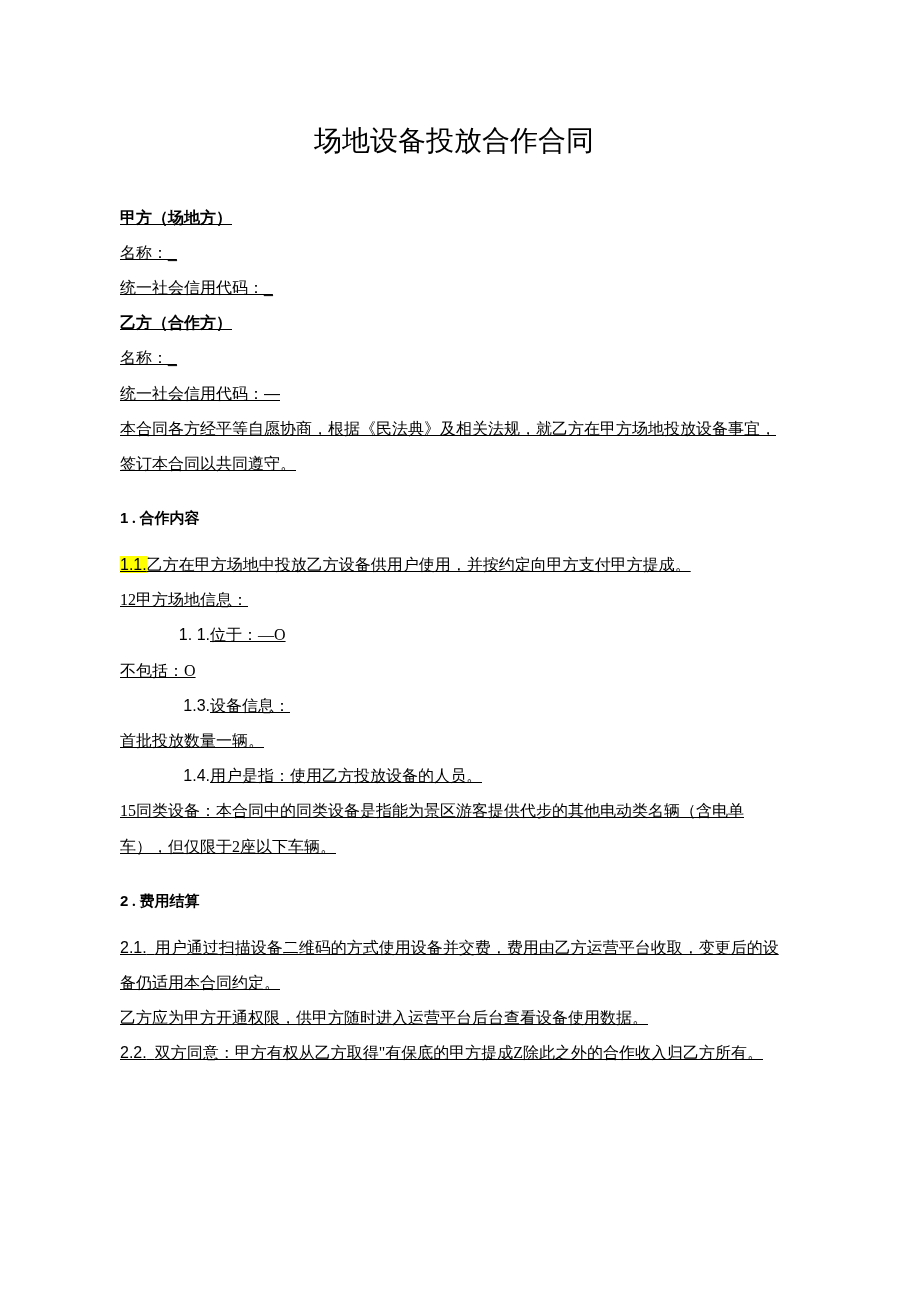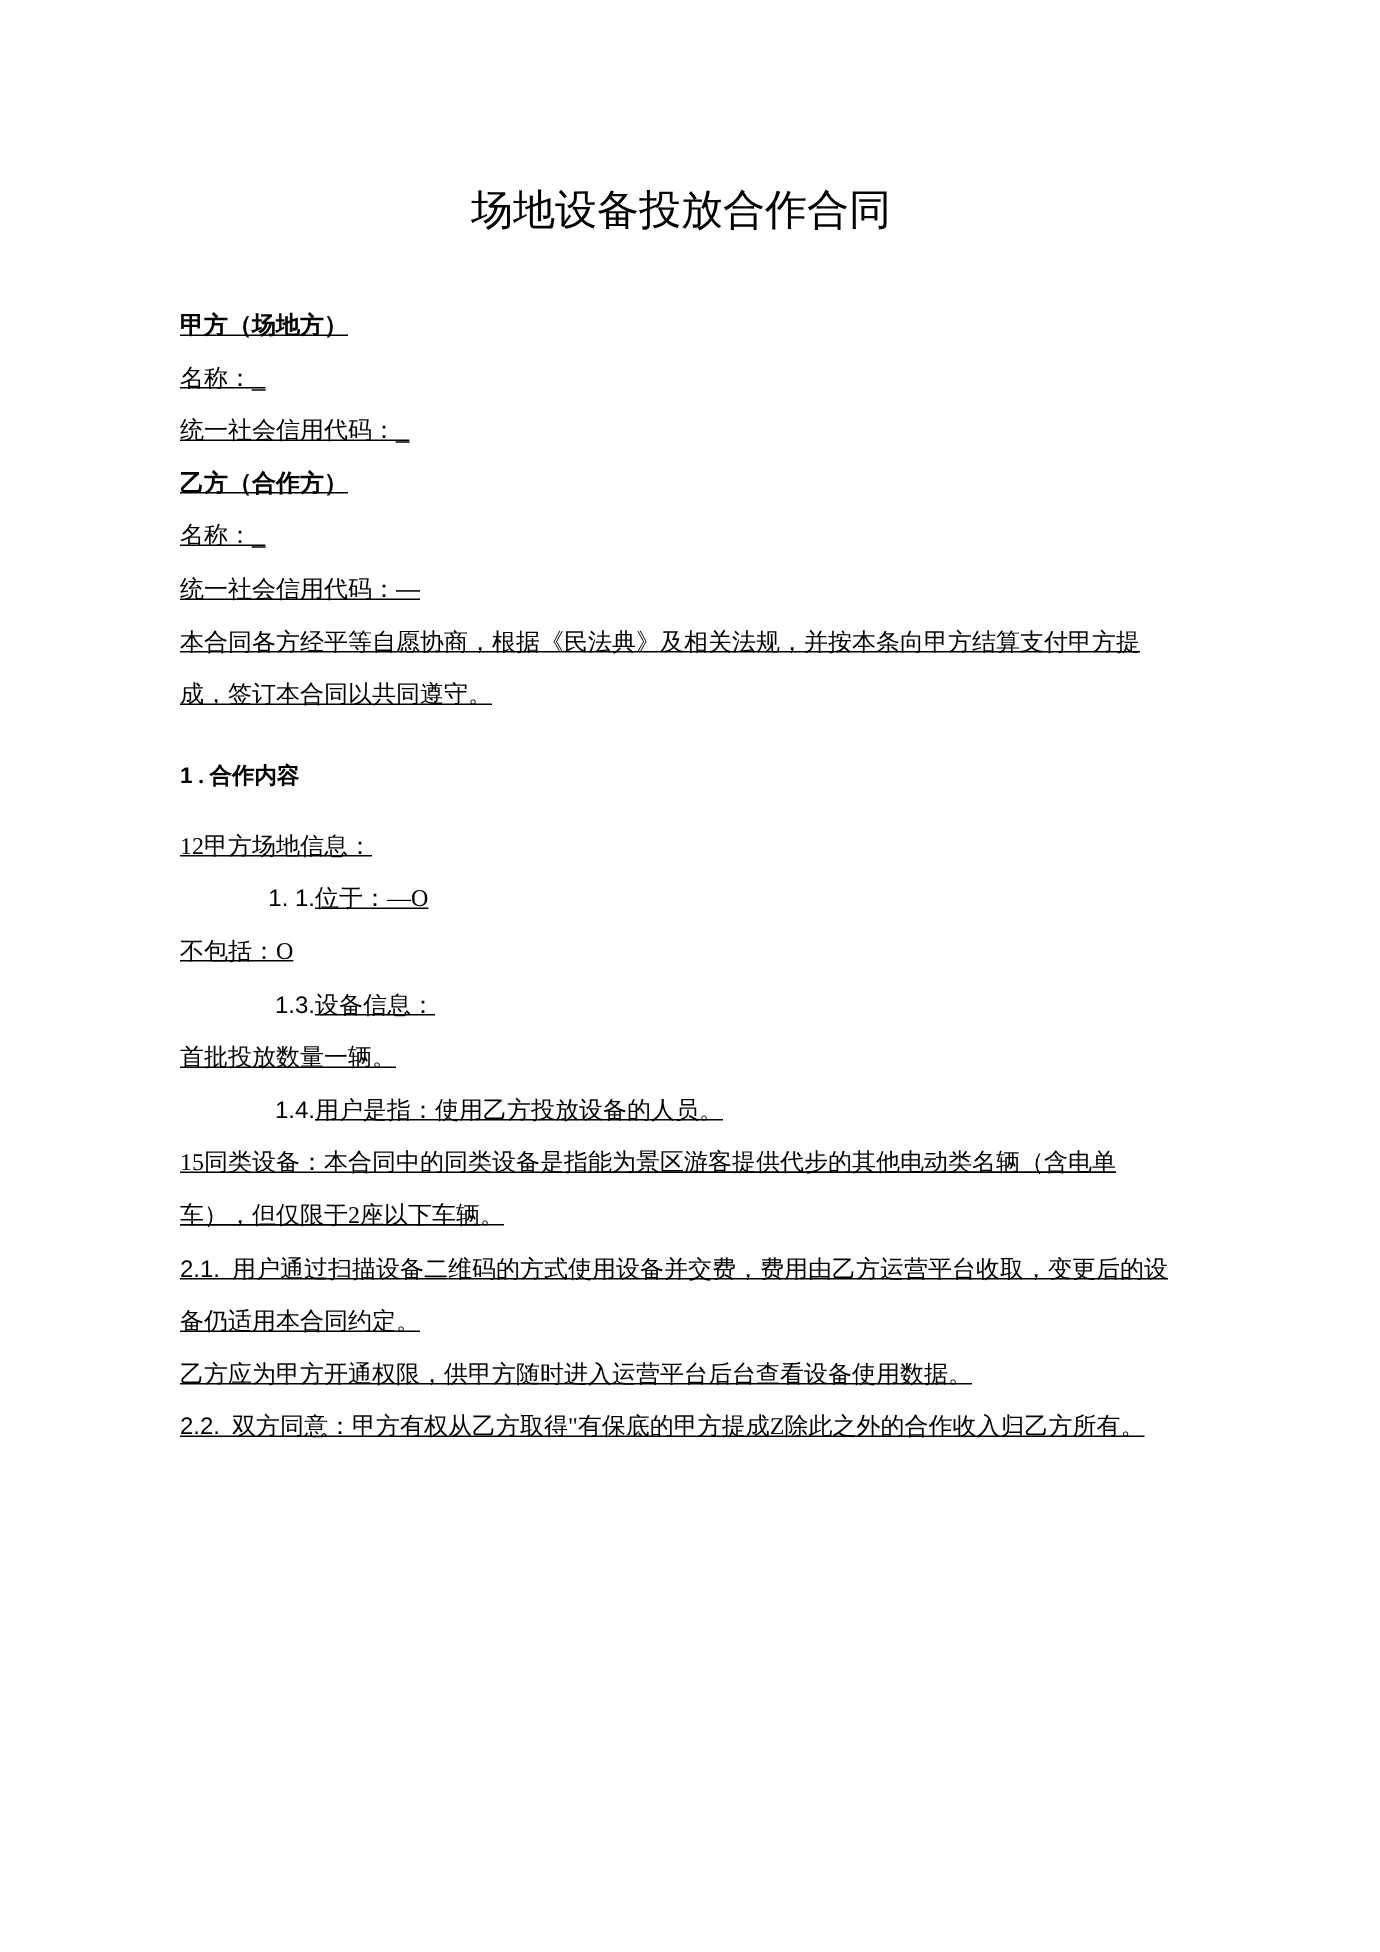--- a/index.html
+++ b/index.html
@@ -81,7 +81,7 @@
     <span>统一社会信用代码：</span><span class="blank">—</span>
   </p>
 
-  <p>本合同各方经平等自愿协商，根据《民法典》及相关法规，并按本条向甲方结算支付甲方提成，签订本合同以共同遵守。</p>
+  <p>本合同各方经平等自愿协商，根据《民法典》及相关法规，就乙方在甲方场地投放设备事宜，签订本合同以共同遵守。</p>
 
   <div class="section-heading">
     <span class="num">1</span><span> .</span> <span>合作内容</span>

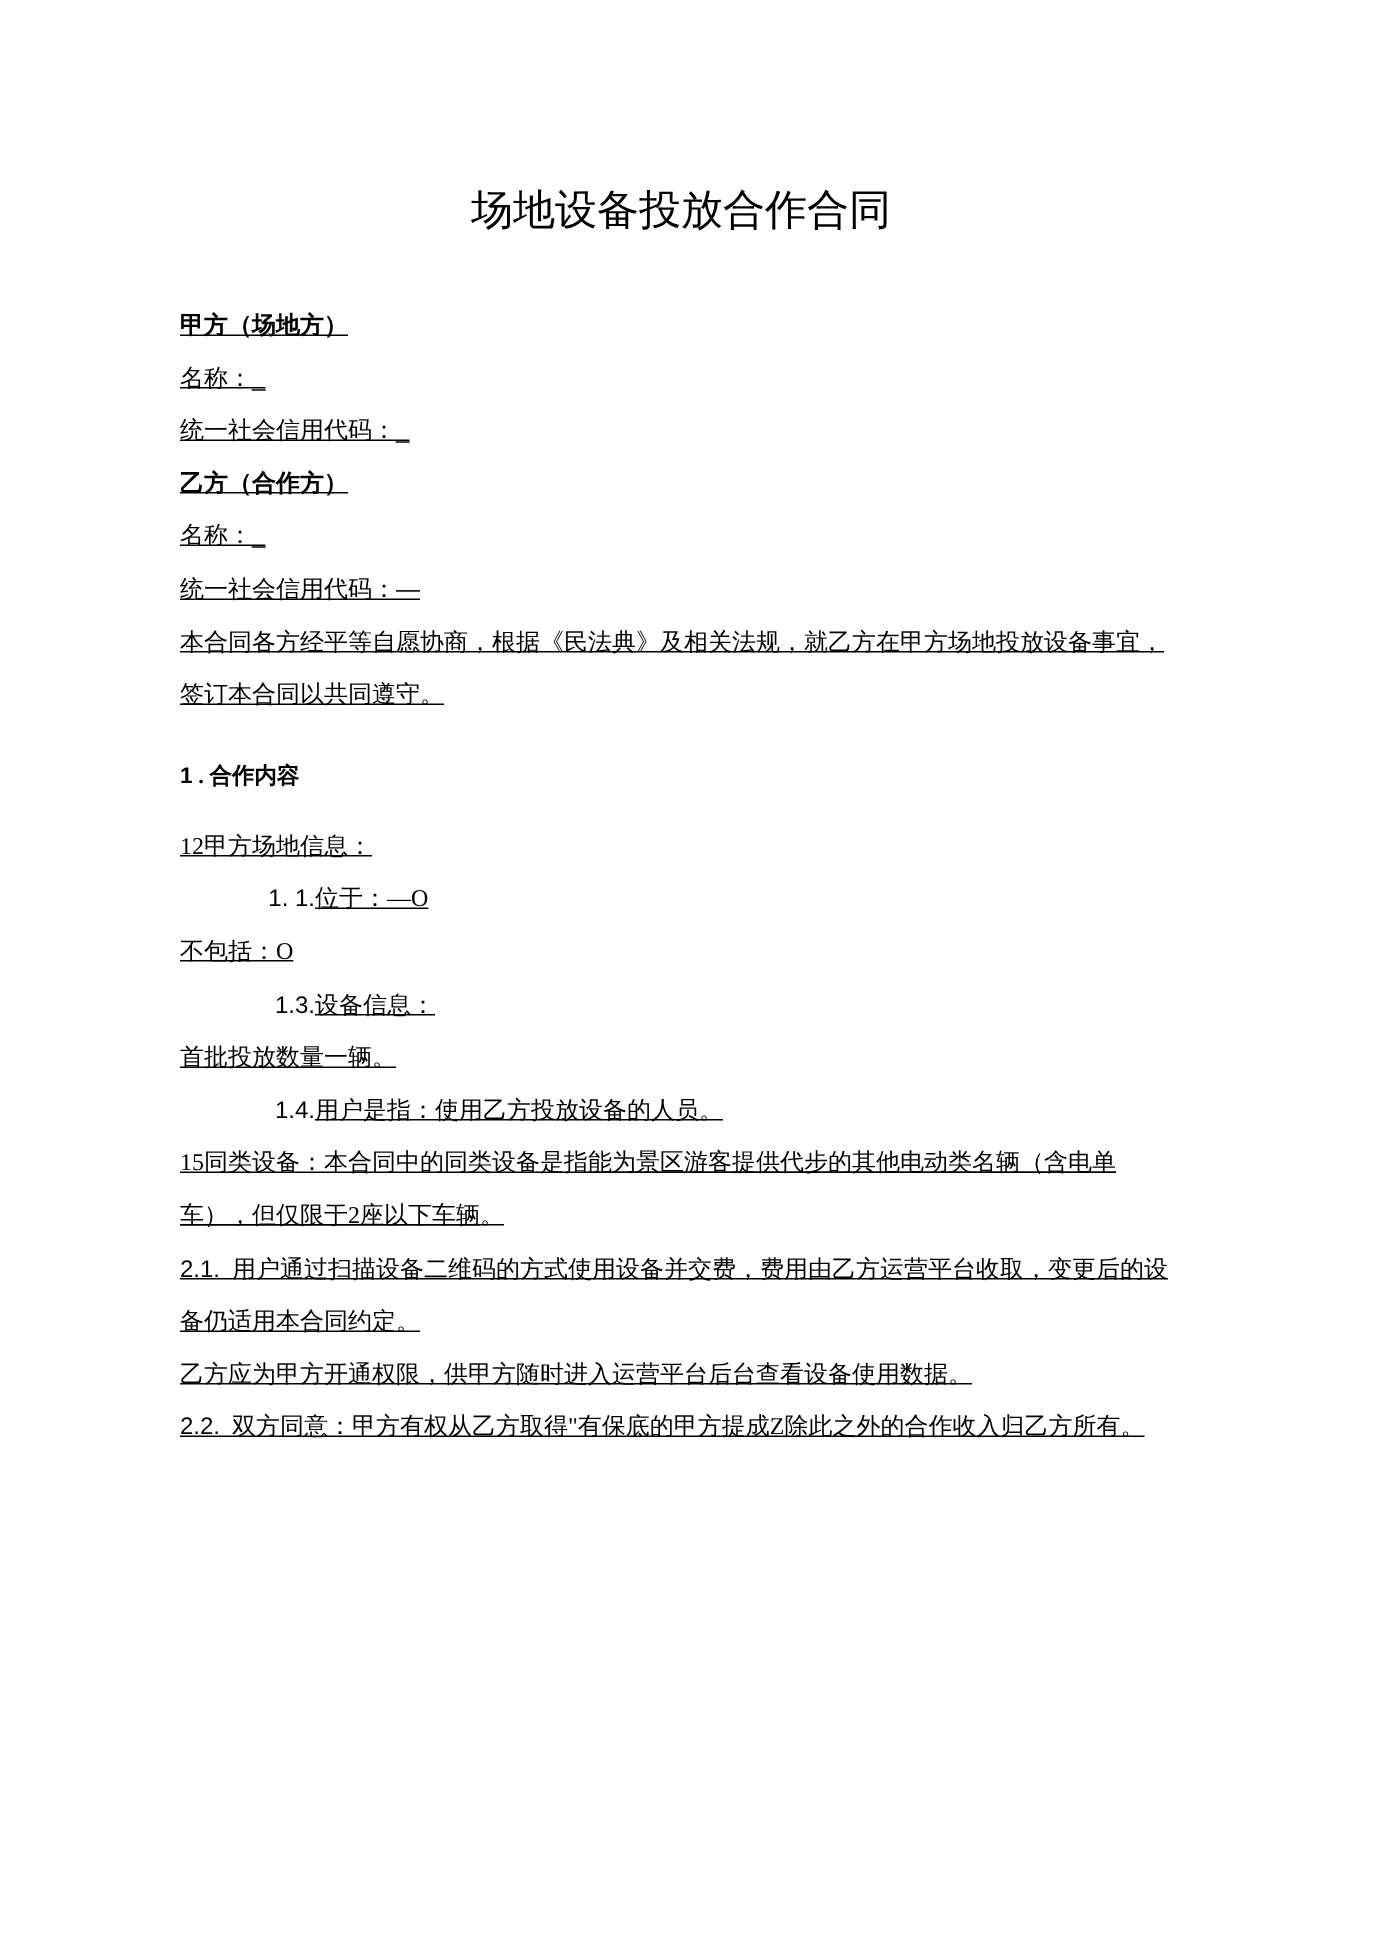--- a/index.html
+++ b/index.html
@@ -87,6 +87,9 @@
     <span class="num">1</span><span> .</span> <span>合作内容</span>
   </div>
 
+  <p>
+    <span class="highlight sans-num">1.1.</span><span>乙方在甲方场地中投放乙方设备供用户使用，并按约定向甲方支付甲方提成。</span>
+  </p>
 
   <p>12甲方场地信息：</p>
 

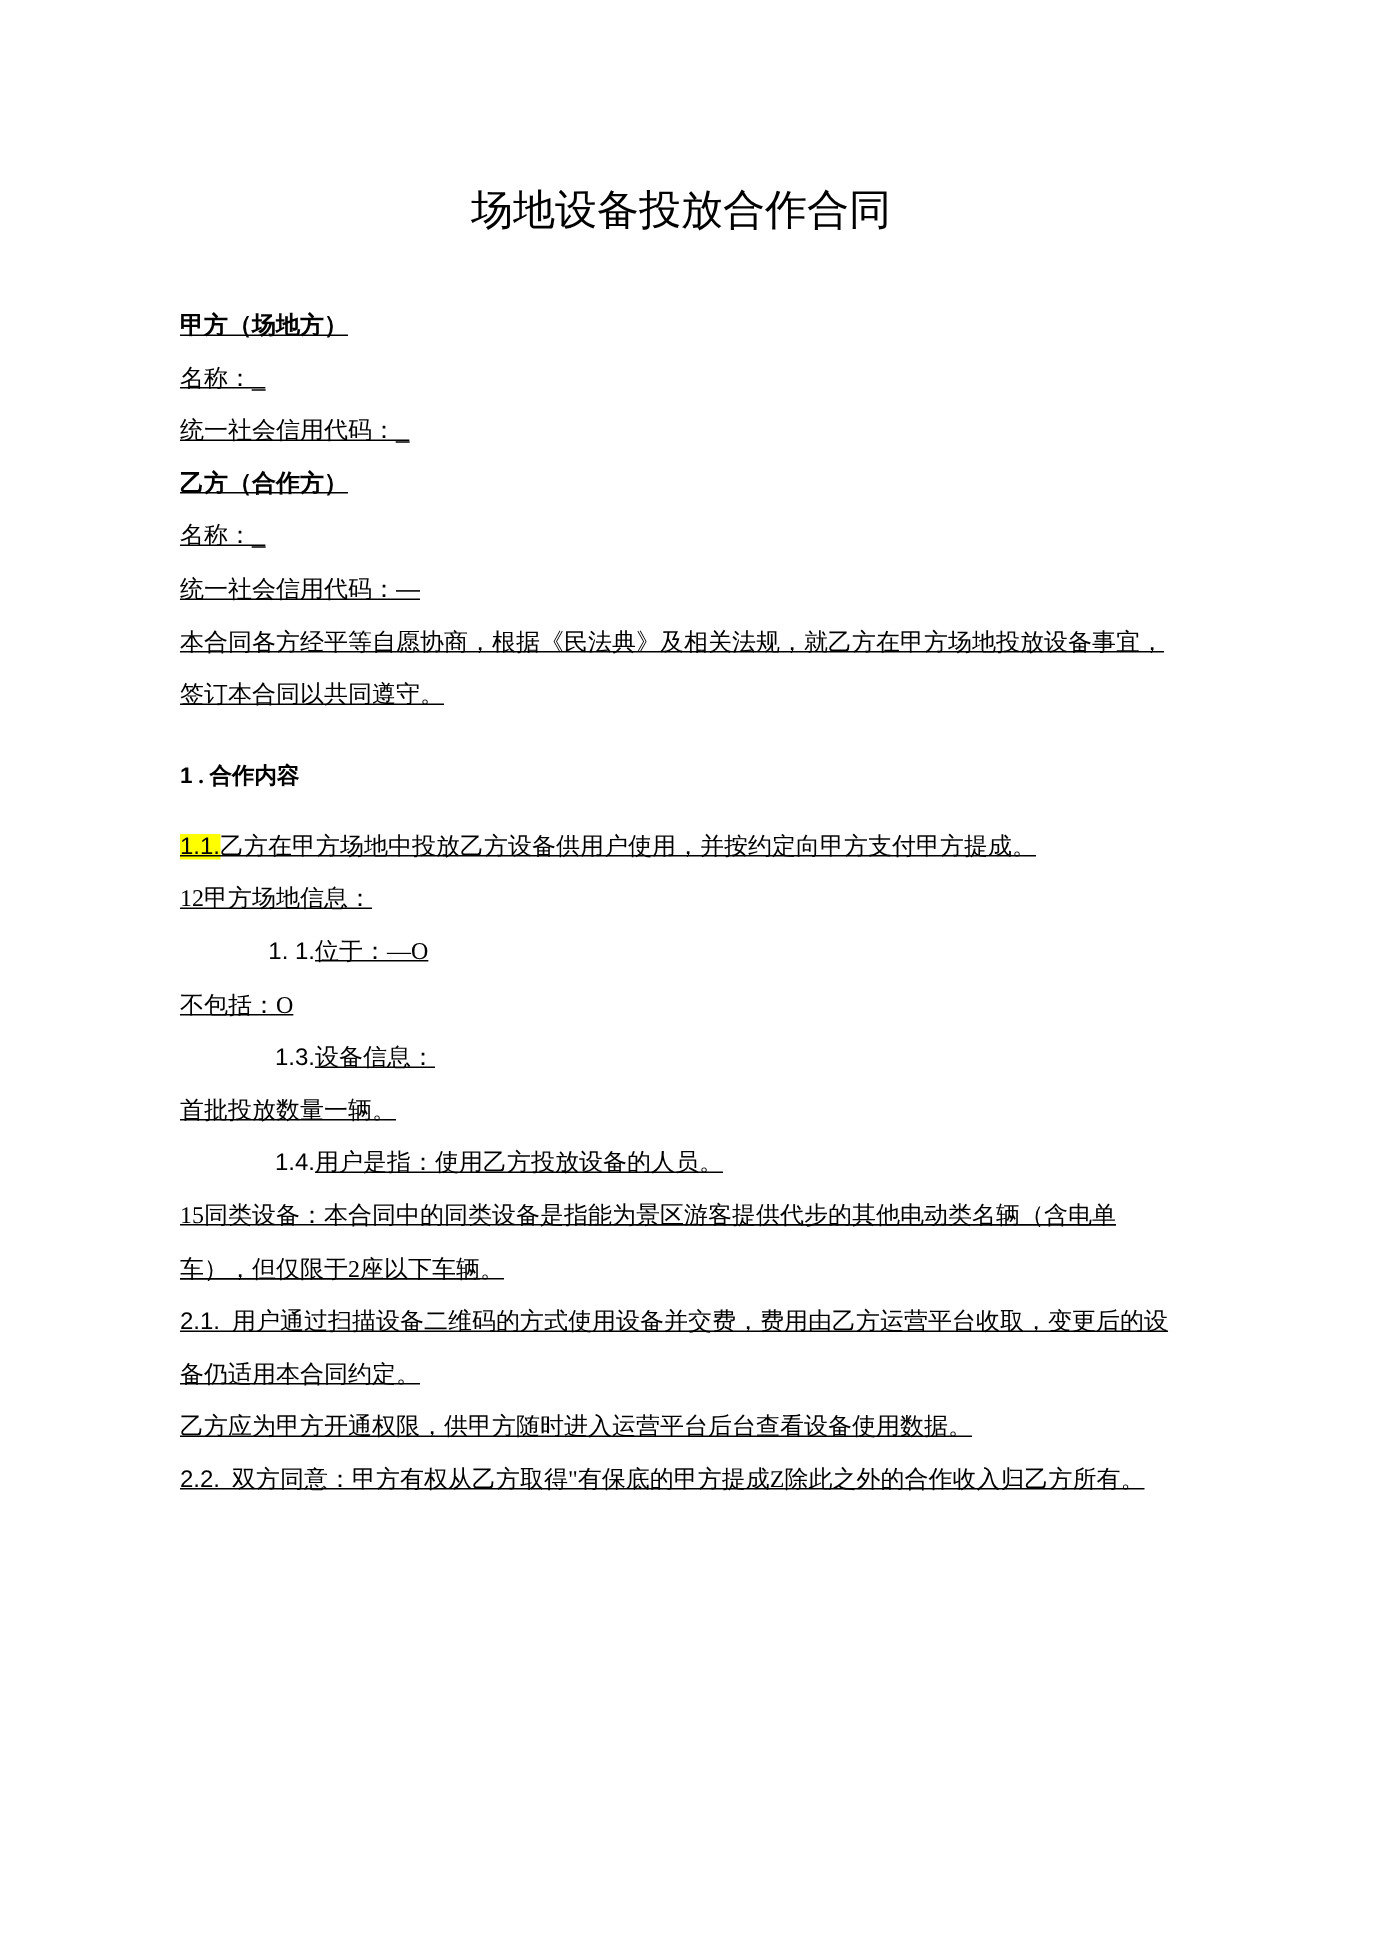--- a/index.html
+++ b/index.html
@@ -113,6 +113,9 @@
     <span>15同类设备：本合同中的同类设备是指</span><span class="underline">能为景区游客提供代步的其他电动类名辆（含电单车），但仅限于2座以下车辆</span><span>。</span>
   </p>
 
+  <div class="section-heading">
+    <span class="num">2</span><span> .</span> <span>费用结算</span>
+  </div>
 
   <p>
     <span class="sans-num">2.1.</span>&nbsp;&nbsp;<span>用户通过扫描设备二维码的方式使用设备并交费，费用由乙方运营平台收取，变更后的设备仍适用本合同约定。</span>

